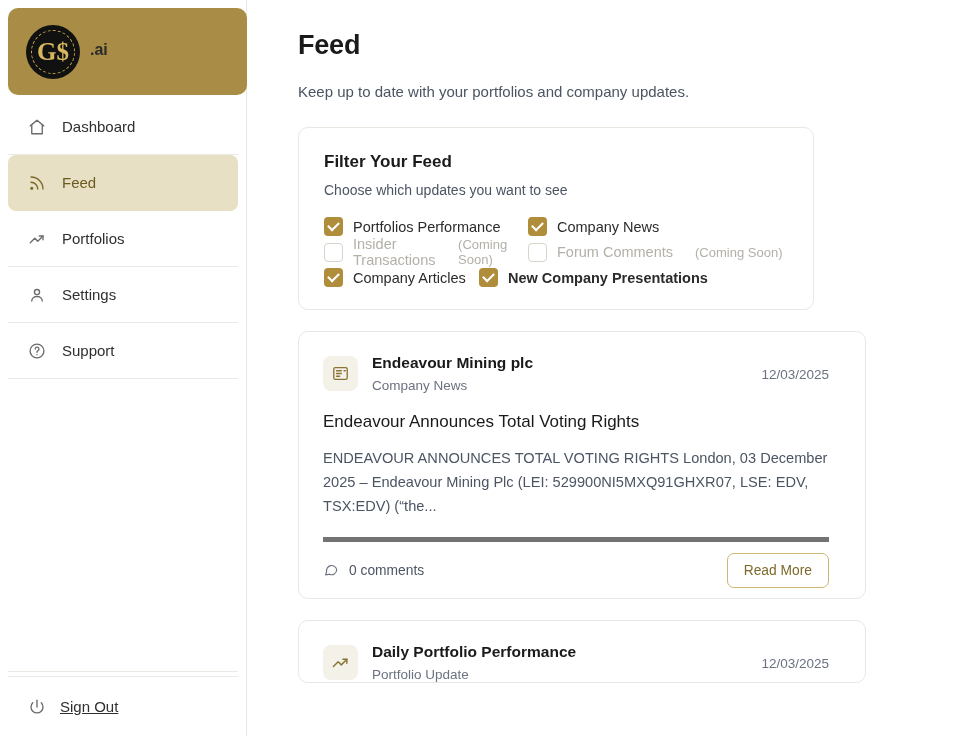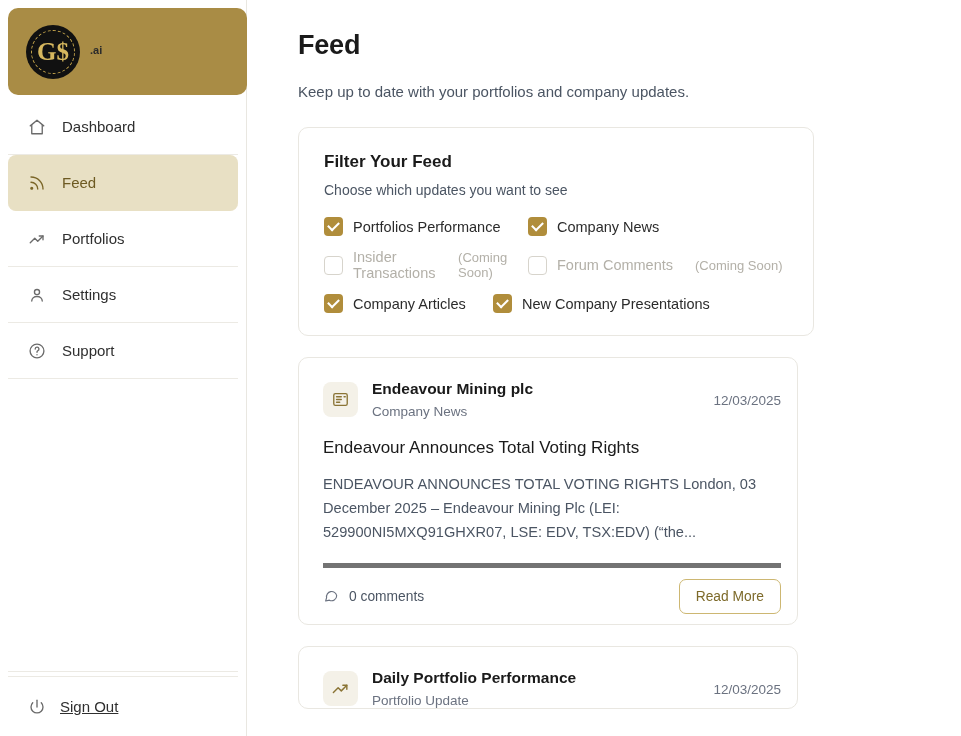--- a/index.html
+++ b/index.html
@@ -67,7 +67,7 @@
     line-height: 1.05;
   }
   .brand-sub {
-    font-size: 11px;
+    font-size: 16px;
     color: #2b2b2b;
     align-self: flex-end;
     margin-top: -3px;

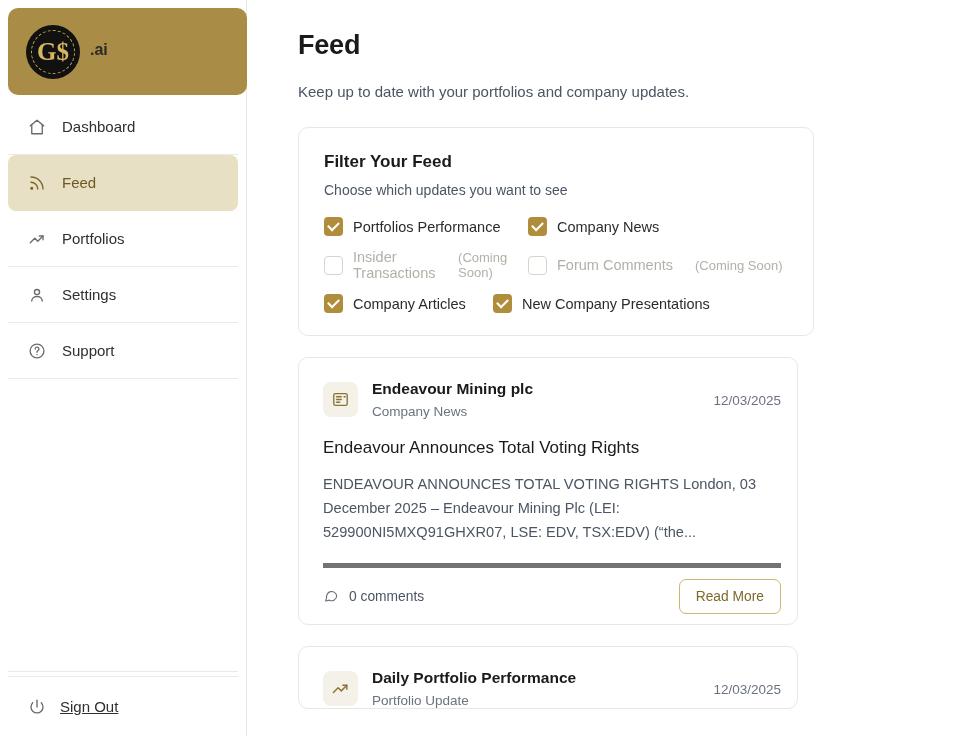--- a/index.html
+++ b/index.html
@@ -152,7 +152,7 @@
   }
   .filter-title { font-size: 17px; font-weight: bold; color: #1a1a1a; }
   .filter-sub { margin-top: 10px; font-size: 14px; color: #4b5563; }
-  .filter-rows { margin-top: 19px; display: flex; flex-direction: column; gap: 13px; }
+  .filter-rows { margin-top: 19px; display: flex; flex-direction: column; }
   .filter-row { display: flex; align-items: center; }
   .chk-wrap { display: flex; align-items: center; gap: 10px; cursor: pointer; }
   .chk {

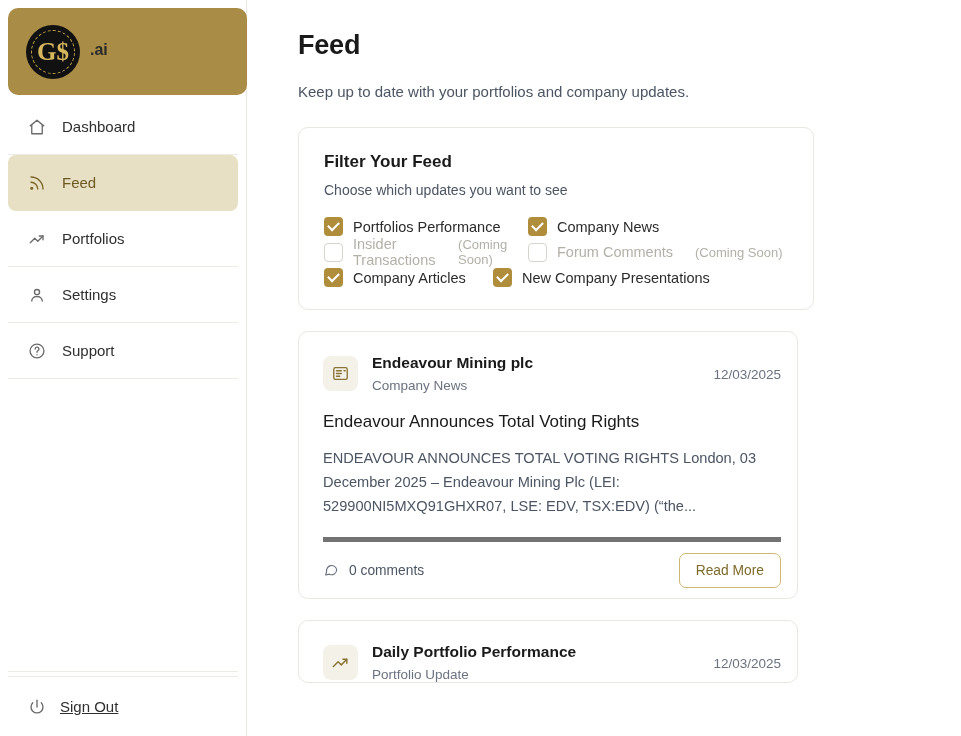--- a/index.html
+++ b/index.html
@@ -345,7 +345,7 @@
             <span class="chk"></span>
             <span class="chk-label">Company Articles</span>
           </label>
-          <label class="chk-wrap" style="margin-left:14px;">
+          <label class="chk-wrap" style="font-weight:bold;">
             <span class="chk"></span>
             <span class="chk-label">New Company Presentations</span>
           </label>

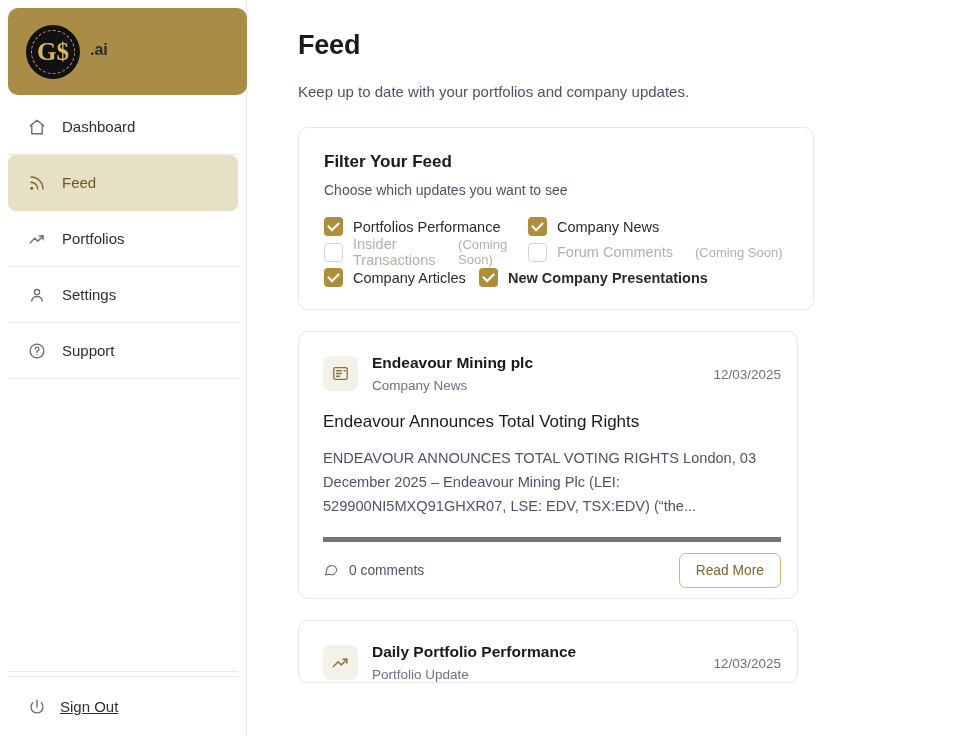--- a/index.html
+++ b/index.html
@@ -178,8 +178,8 @@
   
   .feed-card {
     margin-top: 21px;
-    width: 500px;
-    padding: 22px 16px 0 24px;
+    width: 568px;
+    padding: 22px 36px 0 24px;
   }
   .fc-head { display: flex; align-items: flex-start; }
   .fc-ic {

